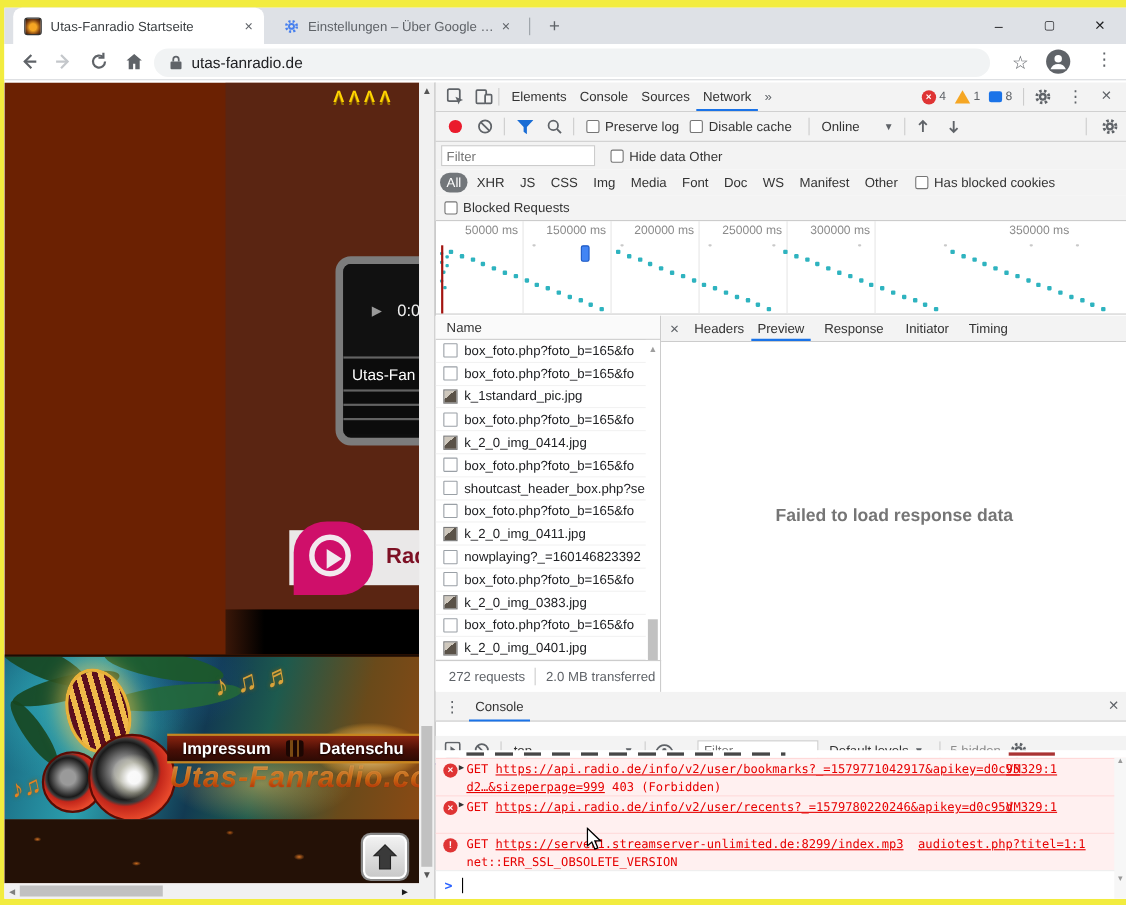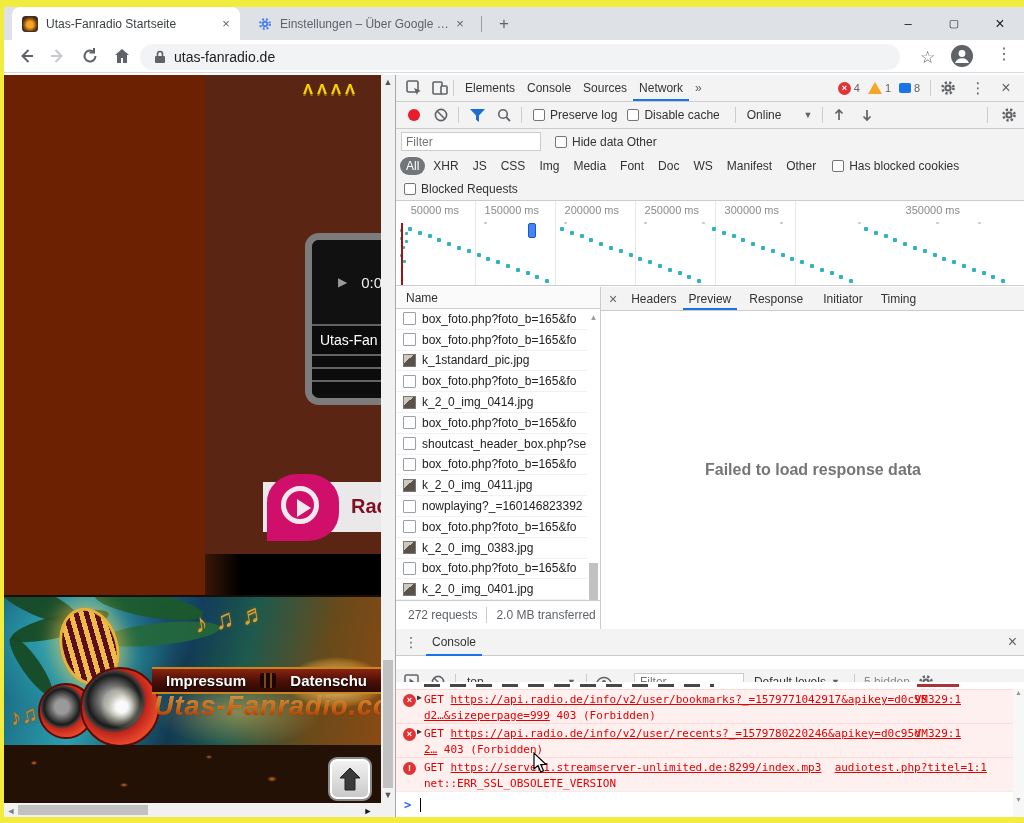--- a/index.html
+++ b/index.html
@@ -88,7 +88,7 @@
   .bubble{width:12px;height:10px;border-radius:2px;background:#1a73e8;margin-right:3px;}
   #timeline{position:absolute;left:0;top:126px;width:629px;height:85px;border-bottom:1px solid #ccc;overflow:hidden;display:flex;}
   .tlcell{width:80px;height:85px;border-right:1px solid #e7e7e7;flex:none;font-size:11px;color:#8a8a8a;
-    text-align:right;padding:3px 16px 0 0;}
+    text-align:right;padding:3px 4px 0 0;}
   .tlcell:last-child{width:180px;border-right:none;}
   #dots i{position:absolute;border-radius:1px;}
   #reqlist{position:absolute;left:0;top:212px;width:205px;height:341px;border-right:1px solid #ccc;background:#fff;}

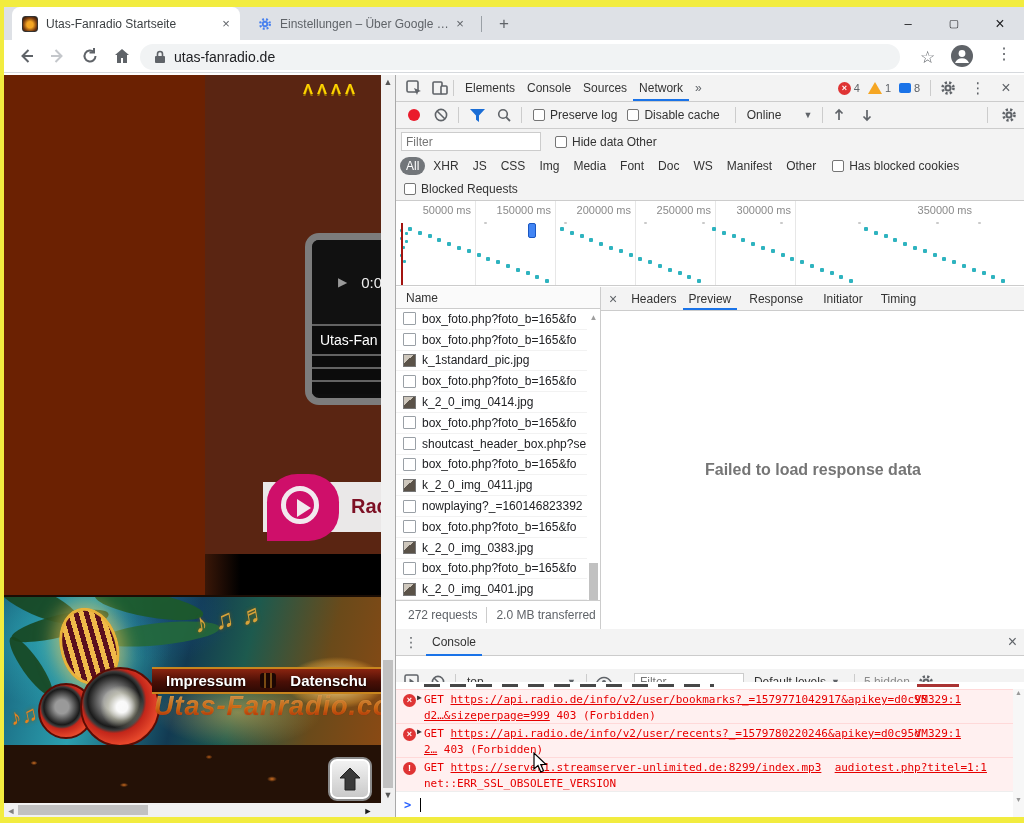--- a/index.html
+++ b/index.html
@@ -620,7 +620,6 @@
       <span class="carrow">▶</span>
       <a class="csrc">VM329:1</a>
       <div class="cline"><span>GET </span><a class="clink">https://api.radio.de/info/v2/user/recents?_=1579780220246&amp;apikey=d0c95d</a></div>
-      <div class="cline"><a class="clink">2…</a><span> 403 (Forbidden)</span></div>
     </div>
     <div class="cmsg" style="top:682px;">
       <span class="cicon">!</span>

